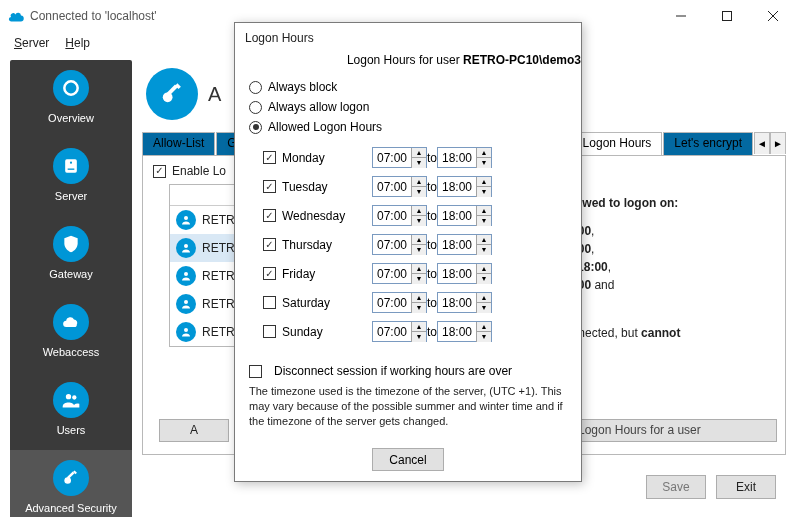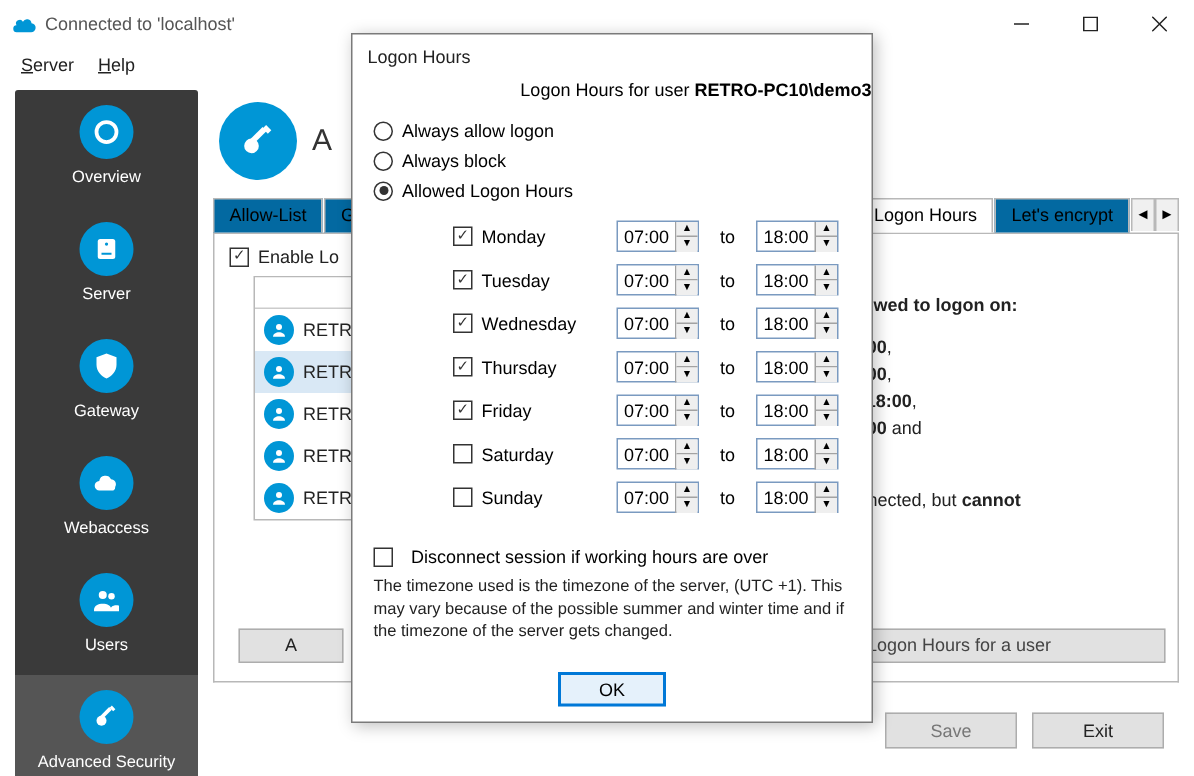--- a/index.html
+++ b/index.html
@@ -298,11 +298,11 @@
   <div class="modal-body">
     <div class="radio-row">
         <span class="radio"></span>
-        <span>Always allow logon</span>
+        <span>Always block</span>
       </div>
     <div class="radio-row">
         <span class="radio"></span>
-        <span>Always block</span>
+        <span>Always allow logon</span>
       </div>
     <div class="radio-row">
         <span class="radio checked"></span>

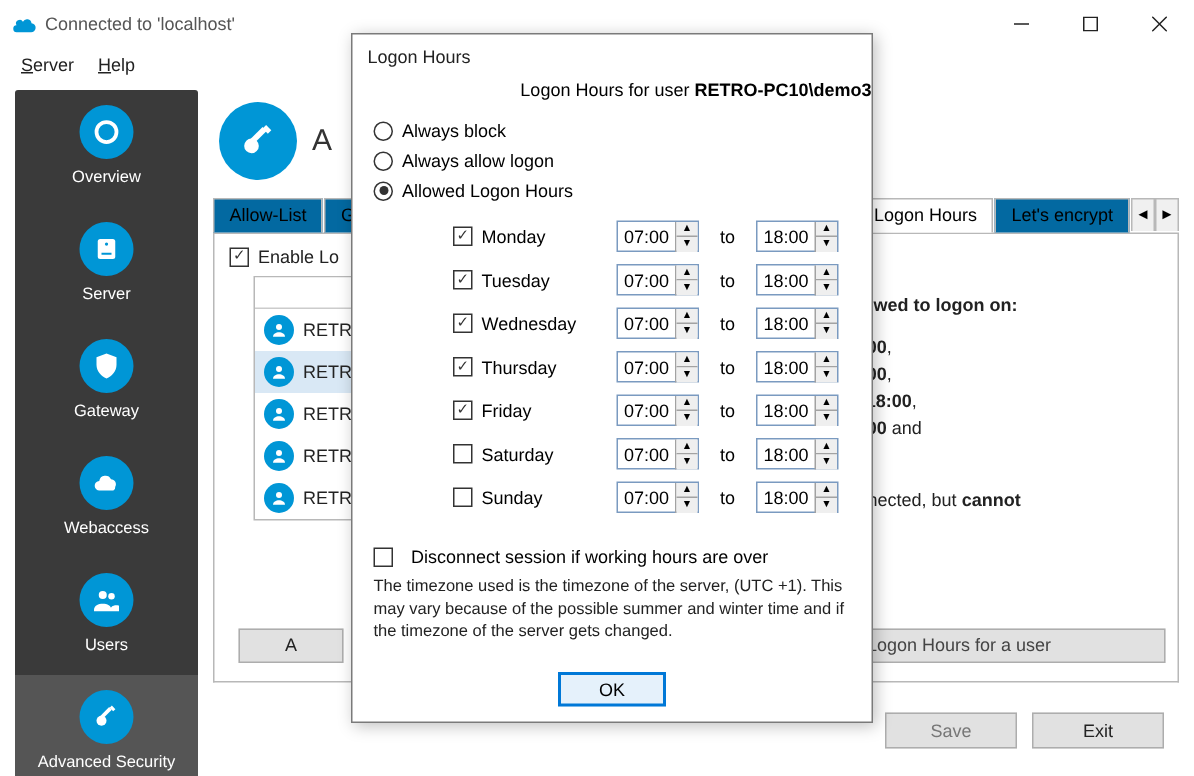--- a/index.html
+++ b/index.html
@@ -76,7 +76,7 @@
 .radio.checked::after { content:''; width:6px; height:6px; background:#333; border-radius:50%; }
 
 .days { padding: 6px 0 4px 14px; }
-.dayrow { display: flex; align-items: center; height: 29px; margin-left: 39px; }
+.dayrow { display: flex; align-items: center; height: 29px; }
 .cb { width: 13px; height: 13px; border: 1px solid #333; margin-right: 6px; display:inline-flex; align-items:center; justify-content:center; background:#fff;}
 .cb.checked::after { content:'✓'; font-size:10px; line-height:10px; color:#333; }
 .dayrow .dlabel { width: 90px; }

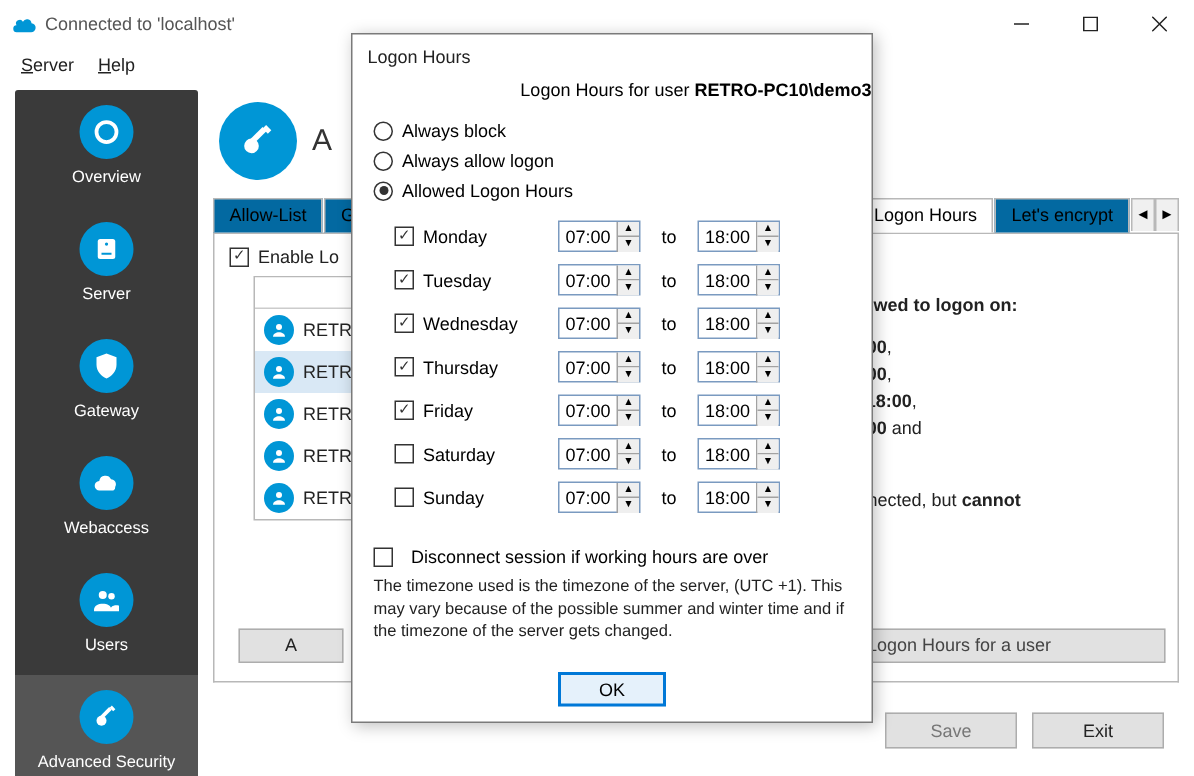--- a/index.html
+++ b/index.html
@@ -85,7 +85,7 @@
 .spin { display:flex; flex-direction:column; border-left:1px solid #a2a2a2; }
 .spin div { width:14px; height:10px; display:flex; align-items:center; justify-content:center; font-size:7px; background:#efefef; cursor:pointer; }
 .spin div:first-child { border-bottom:1px solid #a2a2a2; }
-.dayrow .to { padding: 0 14px; }
+.dayrow .to { padding: 0 0; }
 
 .discon { margin-top: 10px; padding: 4px 0; display:flex; align-items:center; gap:6px; }
 .tznote { font-size: 11px; color: #222; padding: 2px 0 8px; line-height: 1.35; }

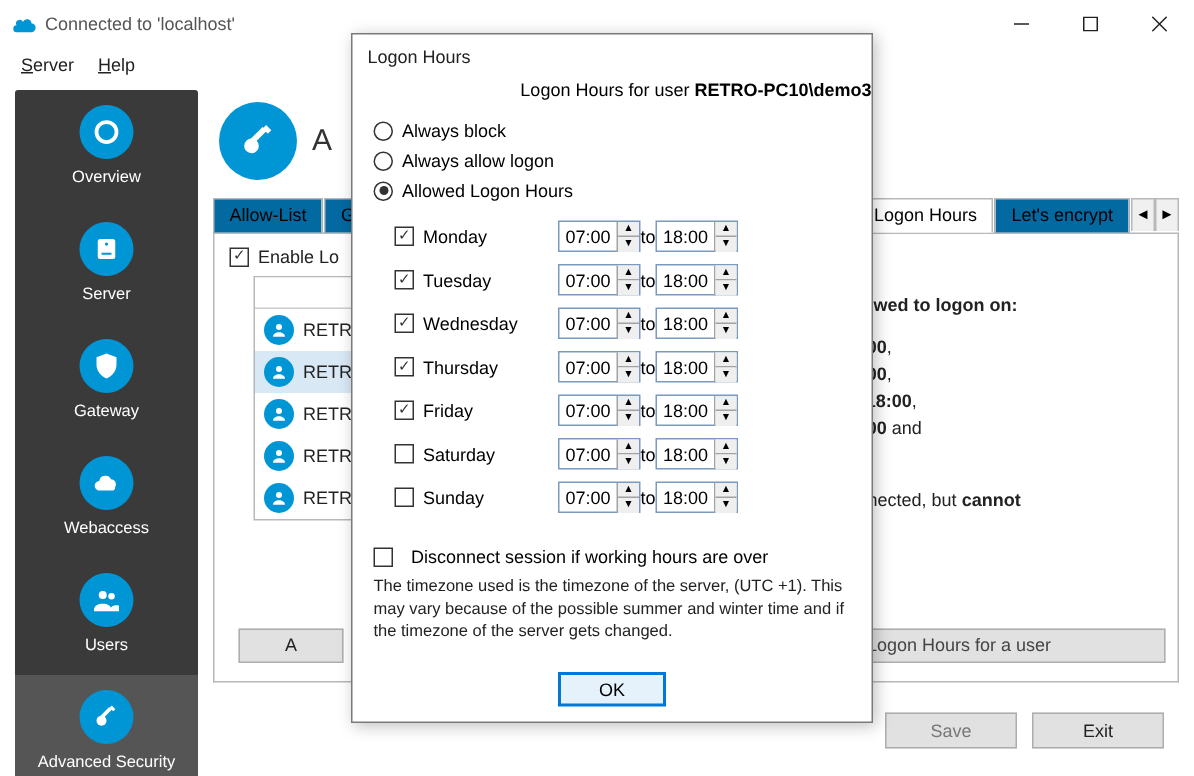--- a/index.html
+++ b/index.html
@@ -452,7 +452,6 @@
     <div class="tznote">The timezone used is the timezone of the server, (UTC +1). This may vary because of the possible summer and winter time and if the timezone of the server gets changed.</div>
   </div>
   <div class="modal-foot">
-    <button class="ok">OK</button>
   </div>
 </div>
 

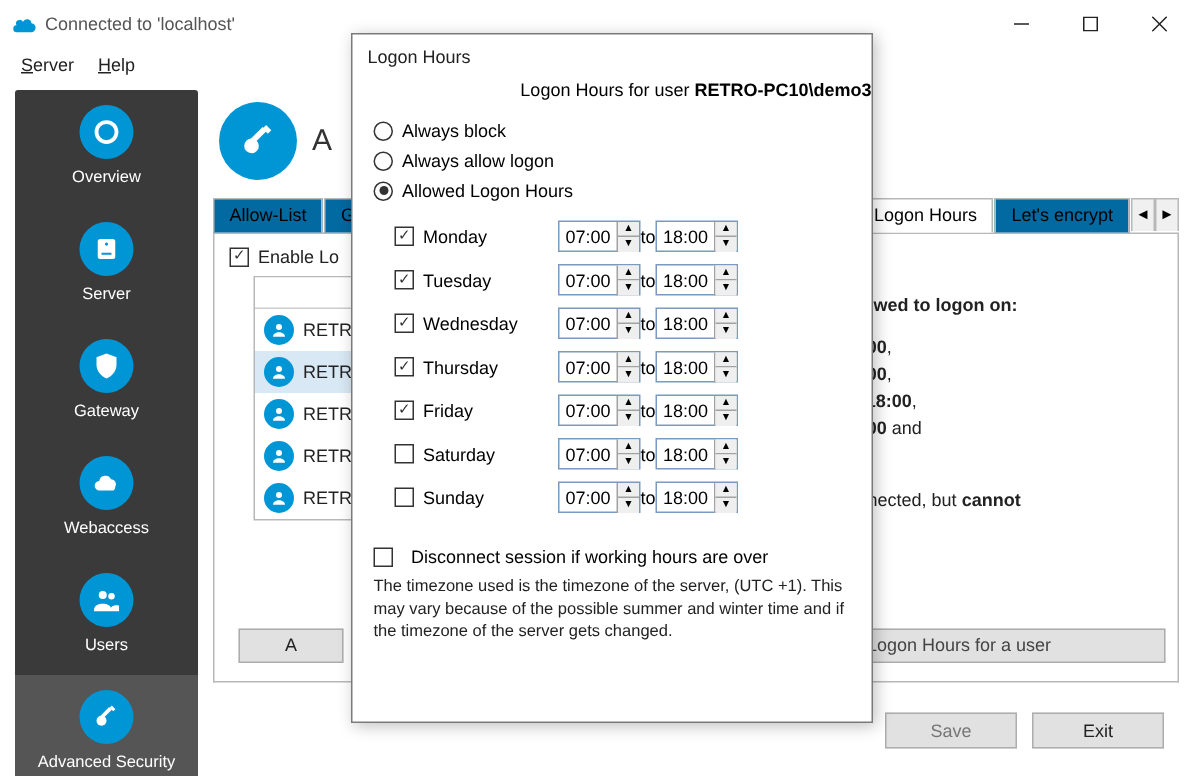--- a/index.html
+++ b/index.html
@@ -452,6 +452,7 @@
     <div class="tznote">The timezone used is the timezone of the server, (UTC +1). This may vary because of the possible summer and winter time and if the timezone of the server gets changed.</div>
   </div>
   <div class="modal-foot">
+    <button>Cancel</button>
   </div>
 </div>
 

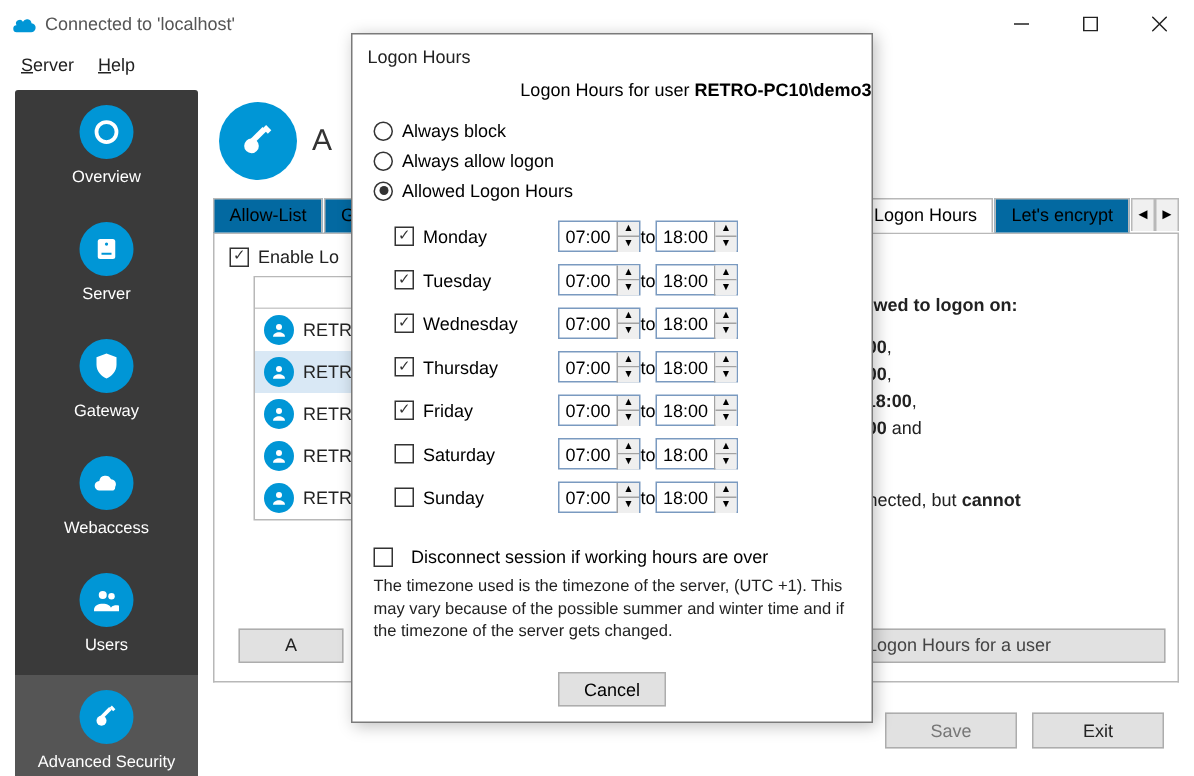--- a/index.html
+++ b/index.html
@@ -61,7 +61,7 @@
 
 
 .bottom-main { position: absolute; bottom: 8px; right: 10px; display:flex; gap:10px; }
-.bottom-main button { width: 88px; height: 24px; font-size: 12px; border: 1px solid #adadad; background: #e1e1e1; color:#777;}
+.bottom-main button { width: 60px; height: 24px; font-size: 12px; border: 1px solid #adadad; background: #e1e1e1; color:#777;}
 .bottom-main .save { }
 .bottom-main .exit { color:#222; }
 .wide-btn { position:absolute; bottom:42px; left:110px; right:10px; height:23px; border:1px solid #adadad; background:#e1e1e1; font-size:12px; text-align:center; line-height:21px; color:#444;}

